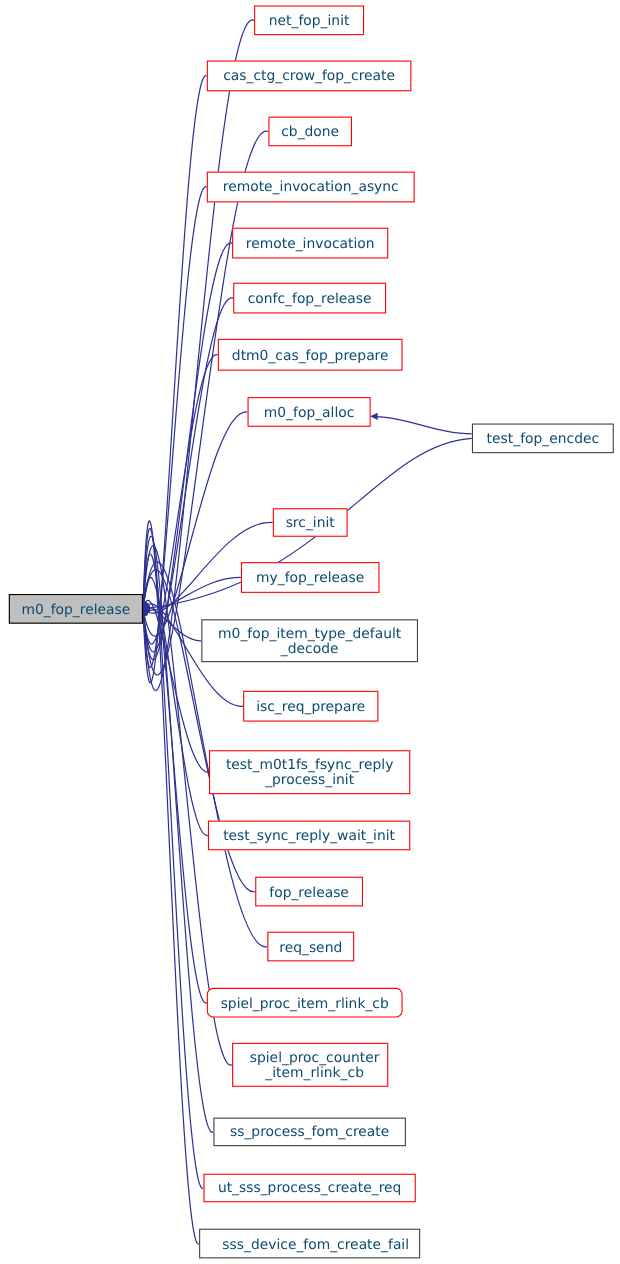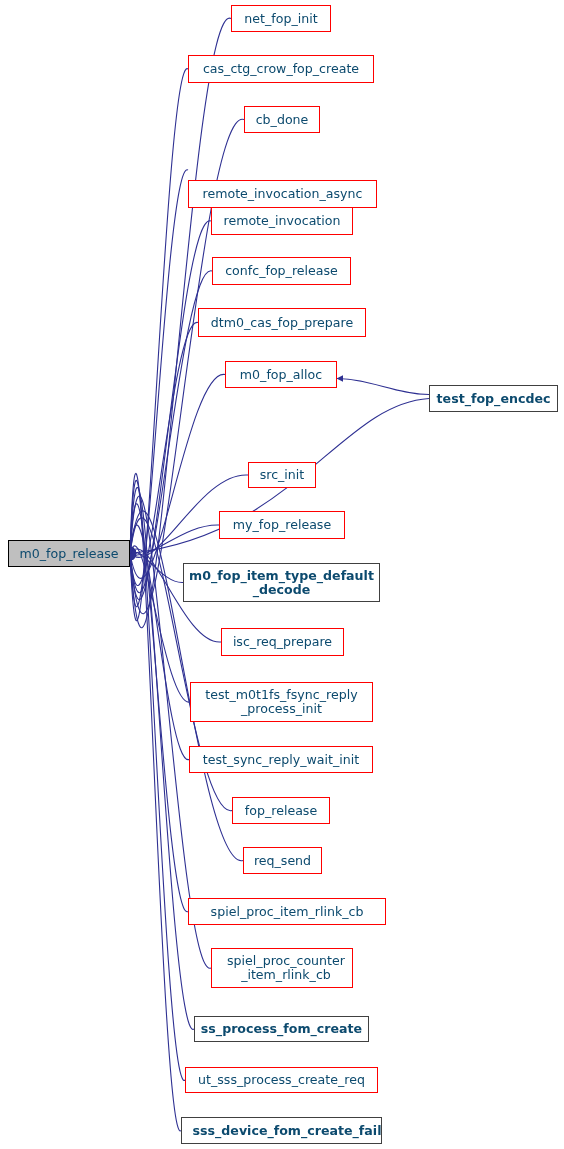--- a/index.html
+++ b/index.html
@@ -89,7 +89,7 @@
       <div class="node" style="left: 231px; top: 5px; width: 100px; height: 27px;"><span>net_fop_init</span></div>
       <div class="node" style="left: 188px; top: 55px; width: 186px; height: 28px;"><span>cas_ctg_crow_fop_create</span></div>
       <div class="node" style="left: 244px; top: 106px; width: 76px; height: 27px;"><span>cb_done</span></div>
-      <div class="node" style="left: 188px; top: 156px; width: 189px; height: 28px; margin-top: 24px;"><span>remote_invocation_async</span></div>
+      <div class="node" style="left: 188px; top: 156px; width: 189px; height: 28px;"><span>remote_invocation_async</span></div>
       <div class="node" style="left: 211px; top: 207px; width: 142px; height: 28px; align-items: center;"><span>remote_invocation</span></div>
       <div class="node" style="left: 212px; top: 257px; width: 139px; height: 28px;"><span>confc_fop_release</span></div>
       <div class="node" style="left: 198px; top: 308px; width: 168px; height: 29px;"><span>dtm0_cas_fop_prepare</span></div>

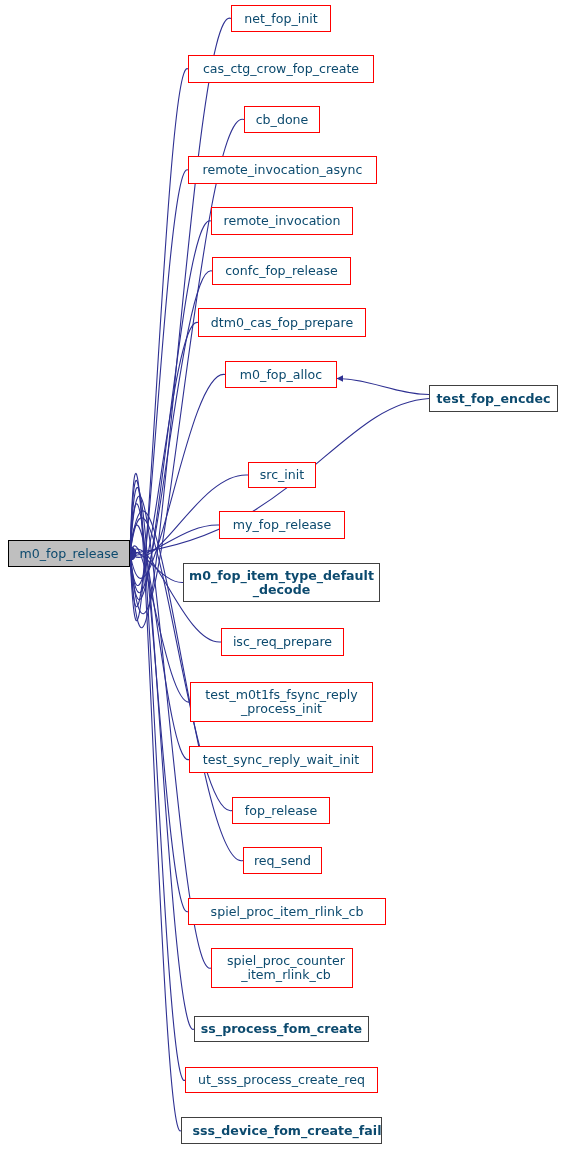--- a/index.html
+++ b/index.html
@@ -43,7 +43,6 @@
   }
   .node.black {
     border: 1px solid #404040;
-    font-weight: bold;
   }
   .node.center {
     background: #bfbfbf;

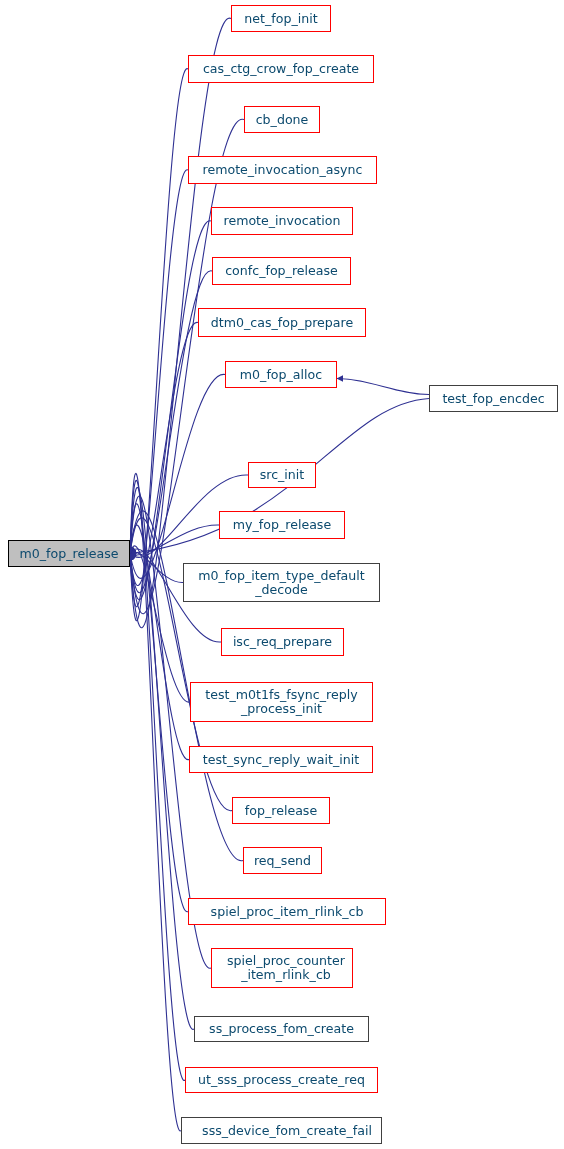--- a/index.html
+++ b/index.html
@@ -104,7 +104,7 @@
       <div class="node" style="left: 189px; top: 746px; width: 184px; height: 27px;"><span>test_sync_reply_wait_init</span></div>
       <div class="node" style="left: 232px; top: 797px; width: 98px; height: 27px;"><span>fop_release</span></div>
       <div class="node" style="left: 243px; top: 847px; width: 79px; height: 27px;"><span>req_send</span></div>
-      <div class="node" style="left: 188px; top: 898px; width: 198px; height: 27px;"><span>spiel_proc_item_rlink_cb</span></div>
+      <div class="node" style="left: 188px; top: 898px; width: 178px; height: 27px; border-radius: 6px;"><span>spiel_proc_item_rlink_cb</span></div>
       <div class="node" style="left: 211px; top: 948px; width: 142px; height: 40px; padding-left: 8px;"><span>spiel_proc_counter
 _item_rlink_cb</span></div>
       <div class="node black" style="left: 194px; top: 1016px; width: 175px; height: 26px;"><span>ss_process_fom_create</span></div>

